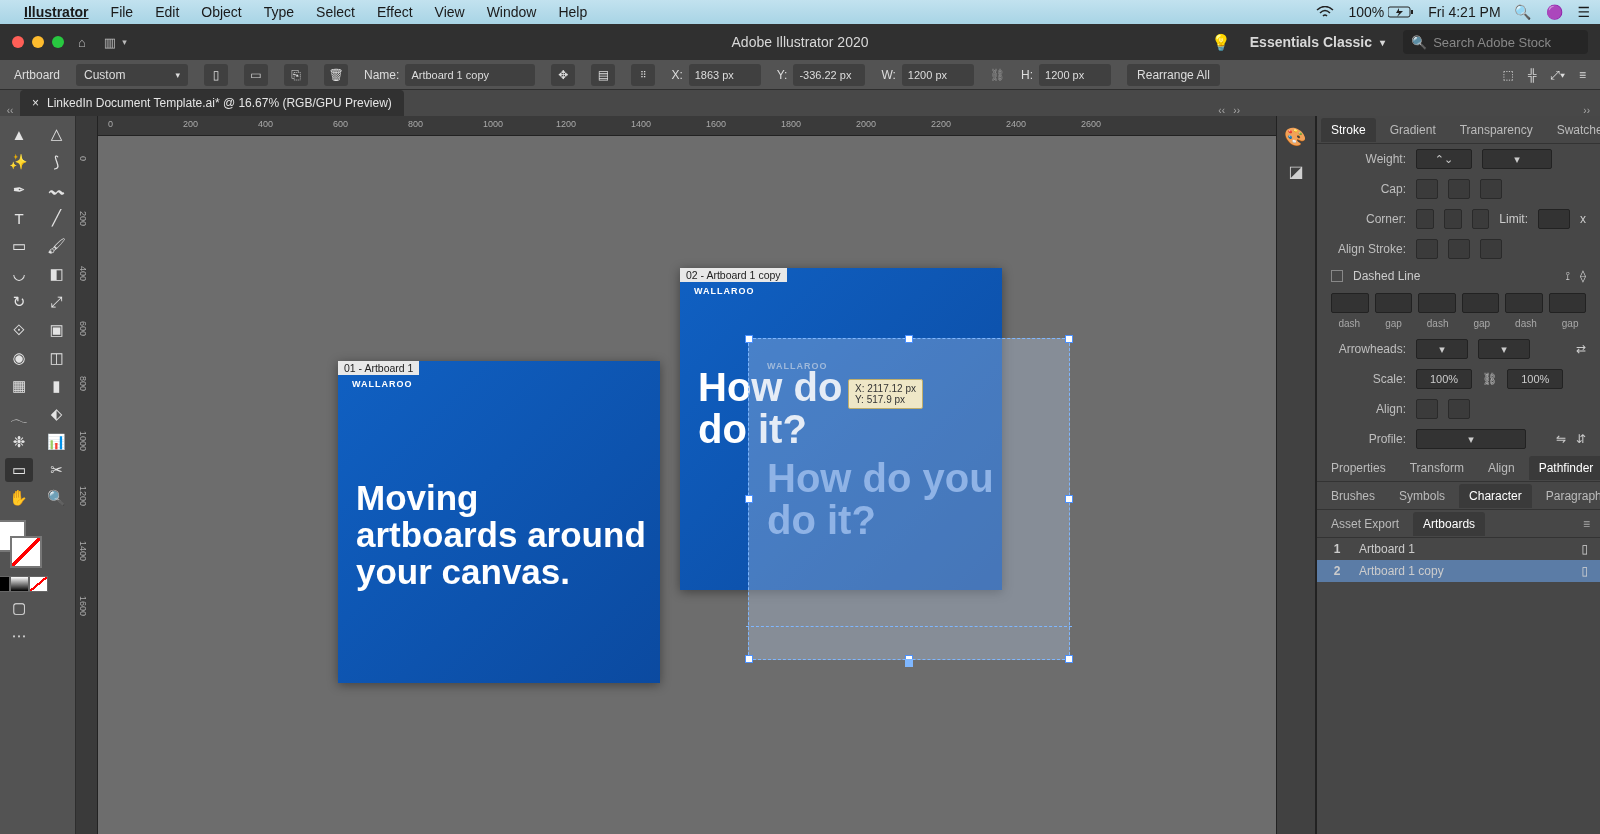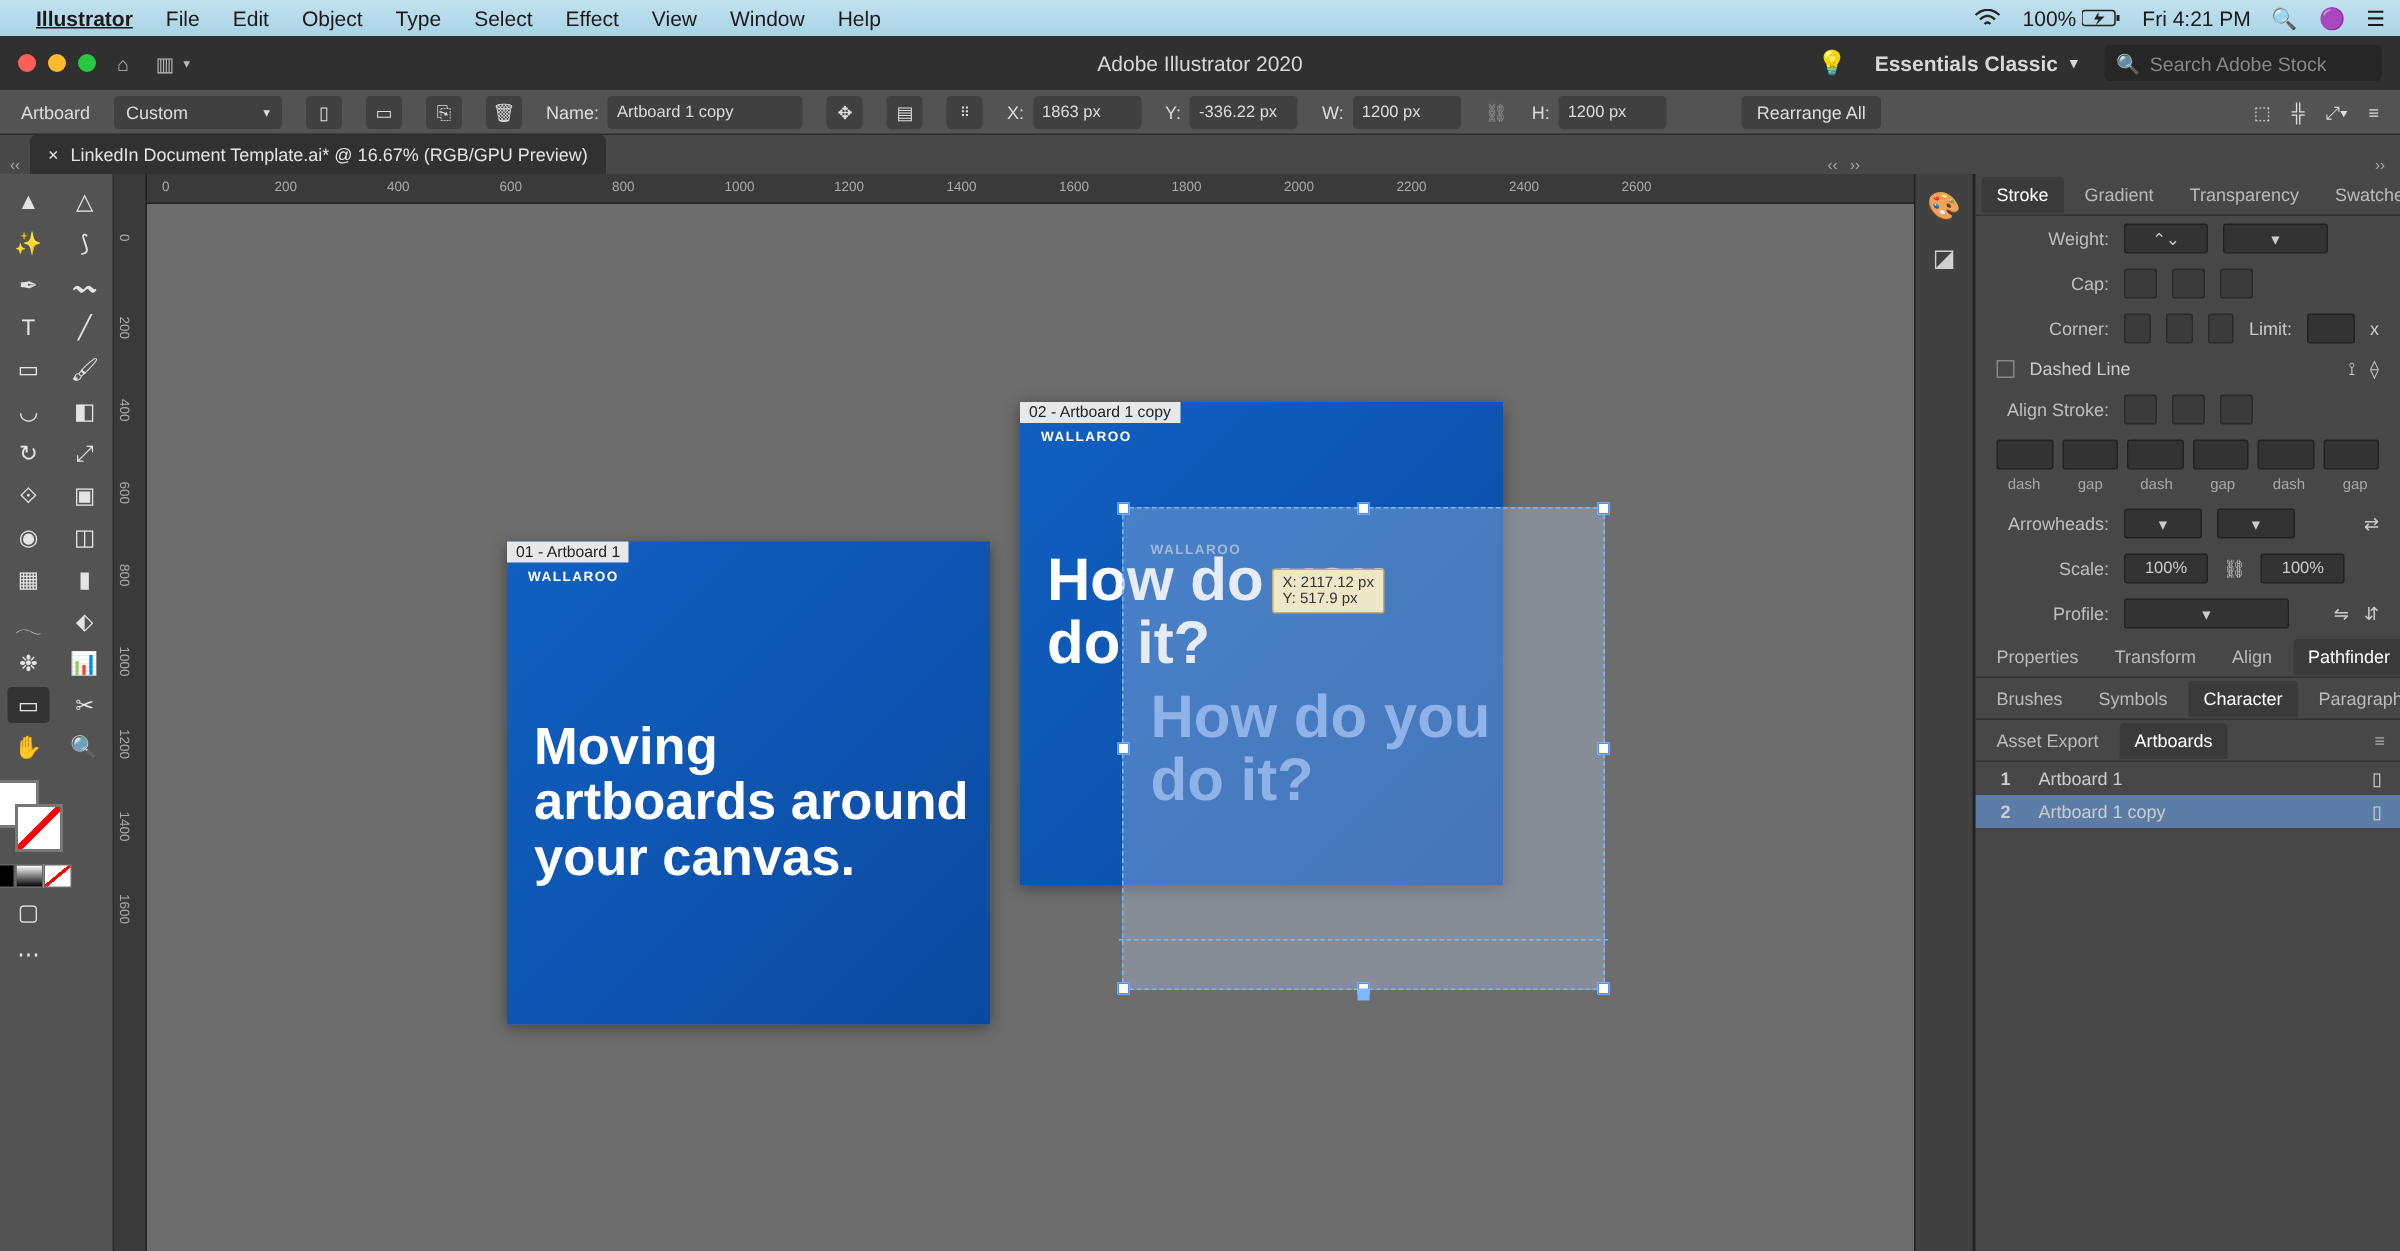--- a/index.html
+++ b/index.html
@@ -28,7 +28,7 @@
     .cbbtn{ width:24px;height:22px; background:#404040; border-radius:3px; display:flex; align-items:center; justify-content:center;}
     .cbfield{ display:flex; align-items:center; gap:6px;}
     .numbox{ background:#404040; height:22px; padding:0 6px; border-radius:3px; display:flex; align-items:center; min-width:72px; font-size:11px;}
-    .rearr{ background:#404040; padding:0 10px; height:22px; border-radius:3px; display:flex; align-items:center;margin-left:34px;}
+    .rearr{ background:#404040; padding:0 10px; height:22px; border-radius:3px; display:flex; align-items:center;}
     .cbright{ margin-left:auto; display:flex; gap:14px;}
     
     .tabrow{ height:26px; background:#484848; display:flex; align-items:flex-end; position:relative;}

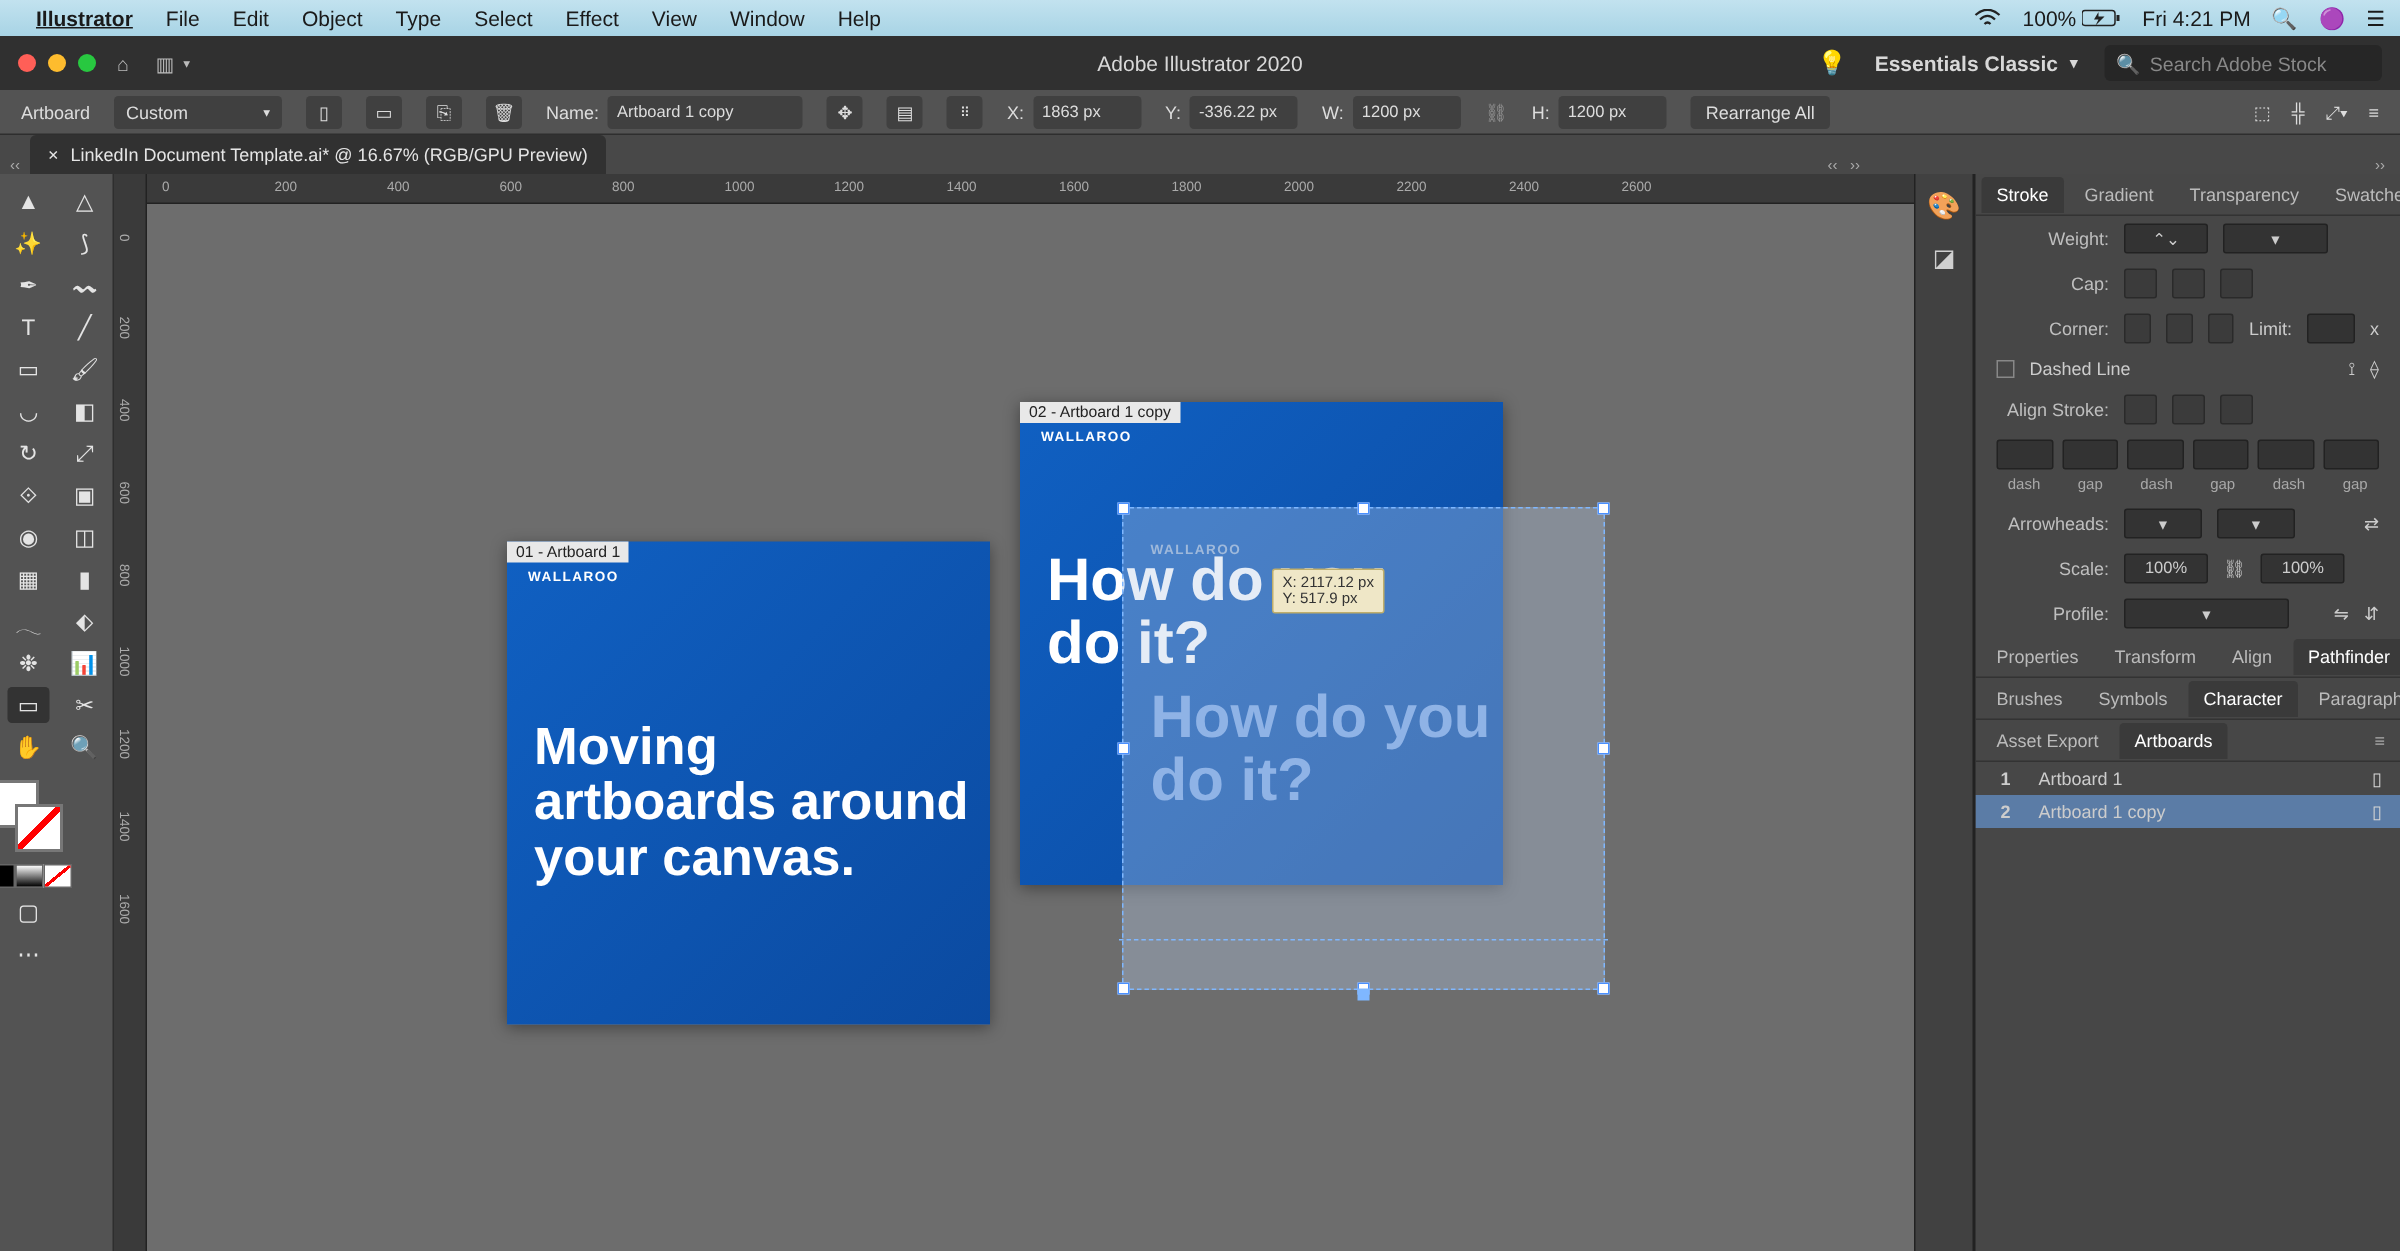--- a/index.html
+++ b/index.html
@@ -335,16 +335,16 @@
         <span>x</span>
       </div>
     <div class="prow">
+        <span class="lbl">Align Stroke:</span>
+        <div class="segbtn"></div>
+        <div class="segbtn"></div>
+        <div class="segbtn"></div>
+      </div>
+    <div class="prow">
         <span class="cb"></span>
         <span>Dashed Line</span>
         <span style="margin-left:auto">⟟</span>
         <span>⟠</span>
-      </div>
-    <div class="prow">
-        <span class="lbl">Align Stroke:</span>
-        <div class="segbtn"></div>
-        <div class="segbtn"></div>
-        <div class="segbtn"></div>
       </div>
     <div class="prow" style="gap:6px">
         <div class="miniinput" style="width:42px"></div>

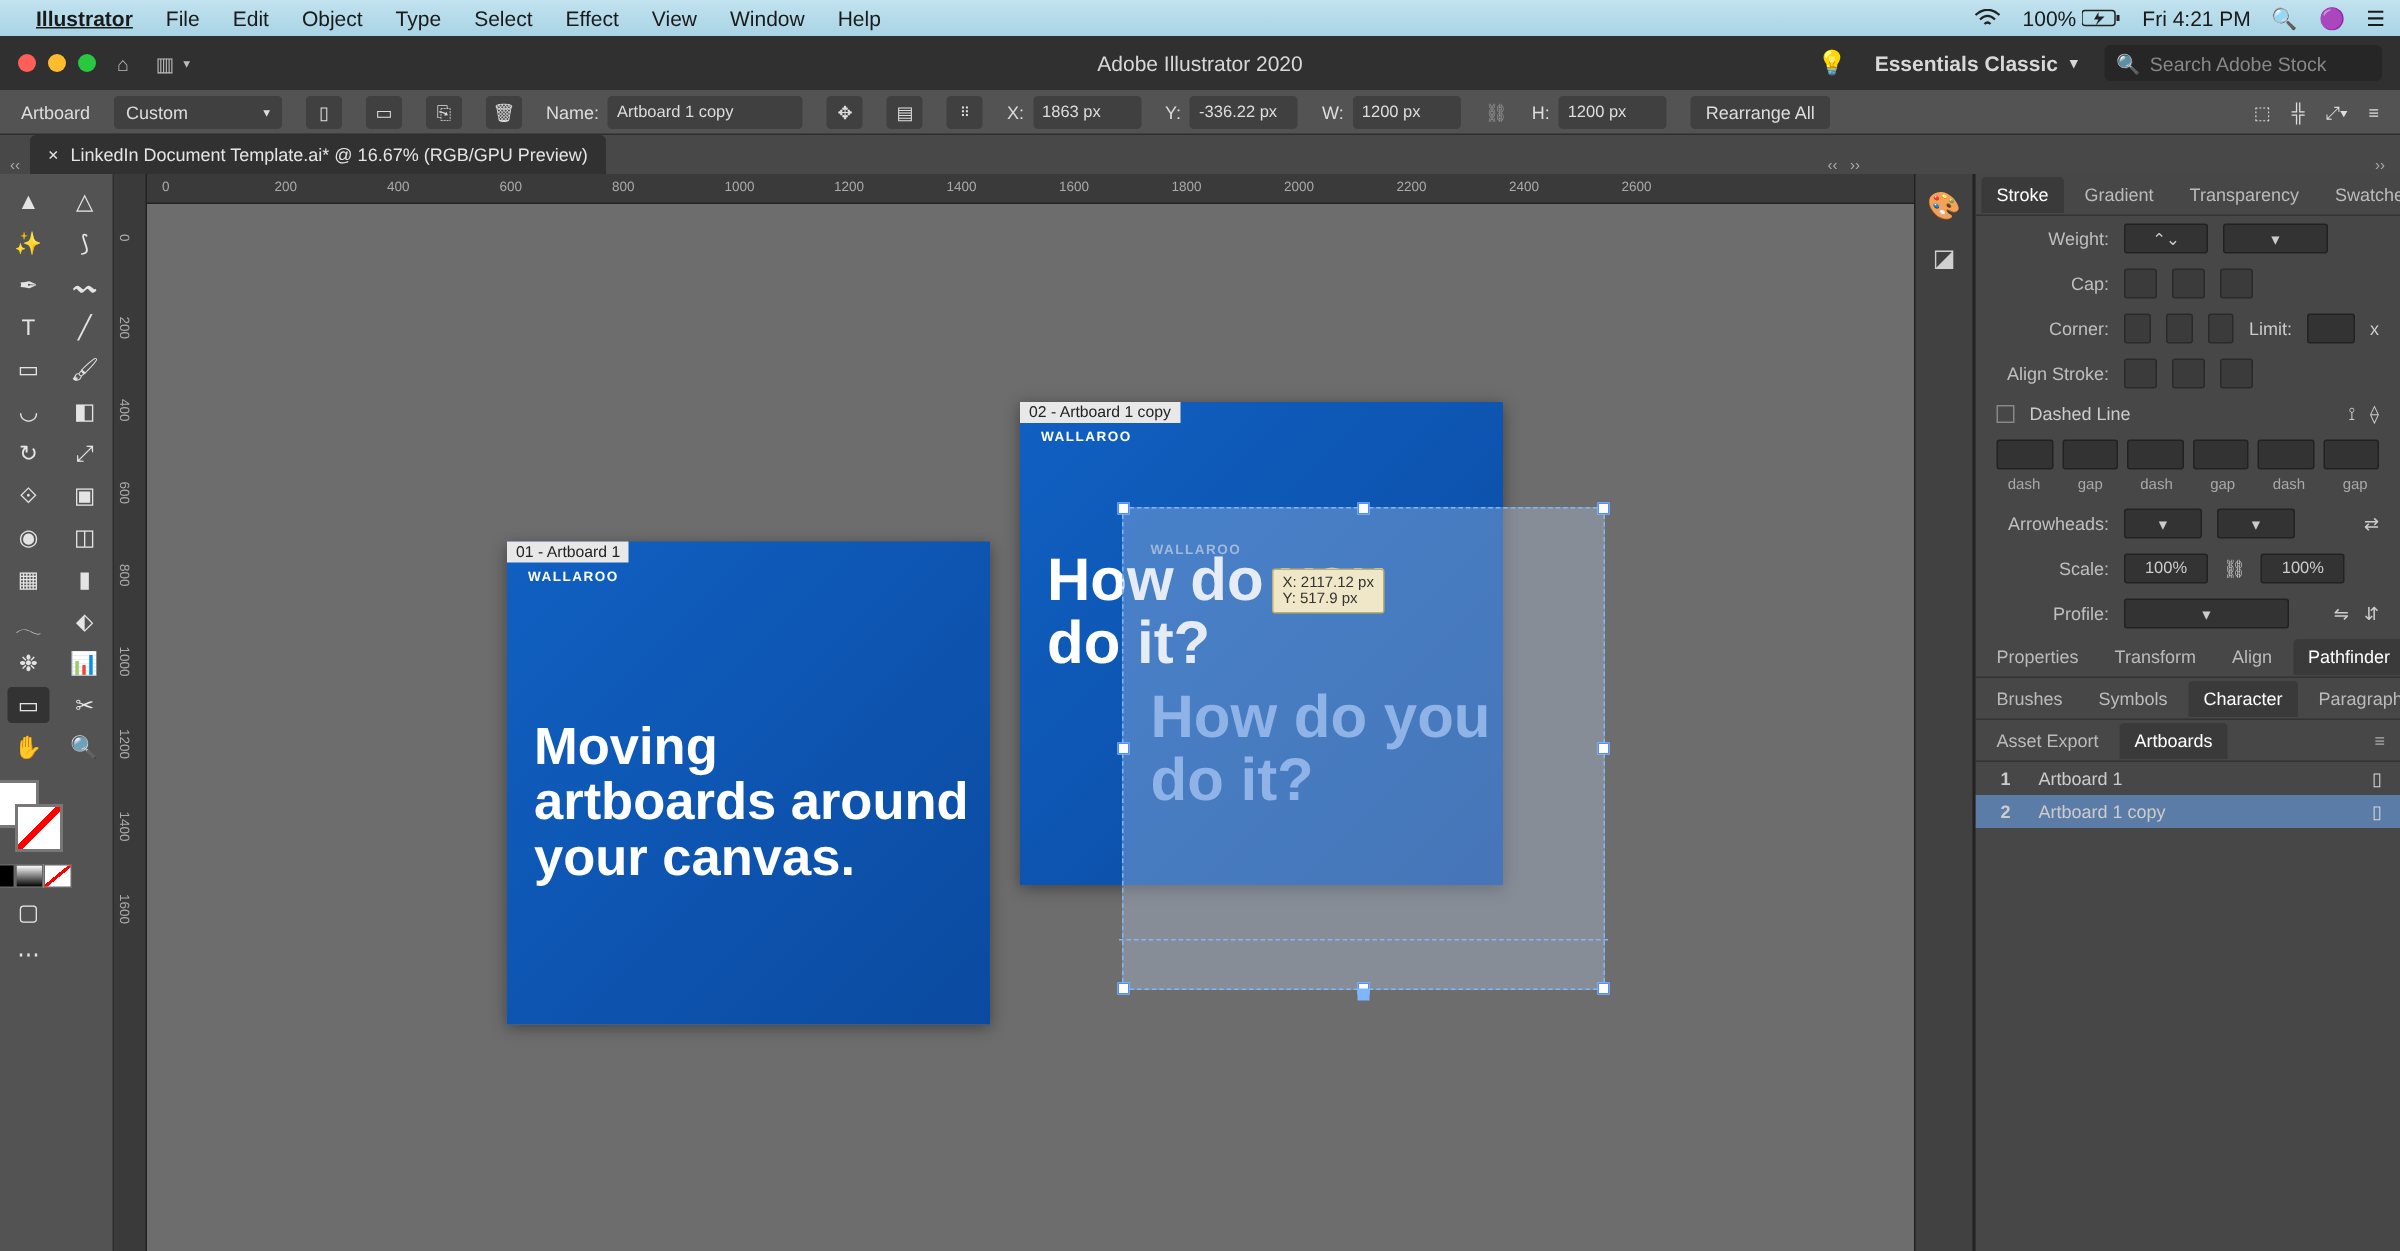--- a/index.html
+++ b/index.html
@@ -375,6 +375,11 @@
         <div class="miniinput">100%</div>
       </div>
     <div class="prow">
+        <span class="lbl">Align:</span>
+        <div class="segbtn"></div>
+        <div class="segbtn"></div>
+      </div>
+    <div class="prow">
         <span class="lbl">Profile:</span>
         <div class="miniinput" style="width:110px">▾</div>
         <span style="margin-left:auto">⇋</span>

